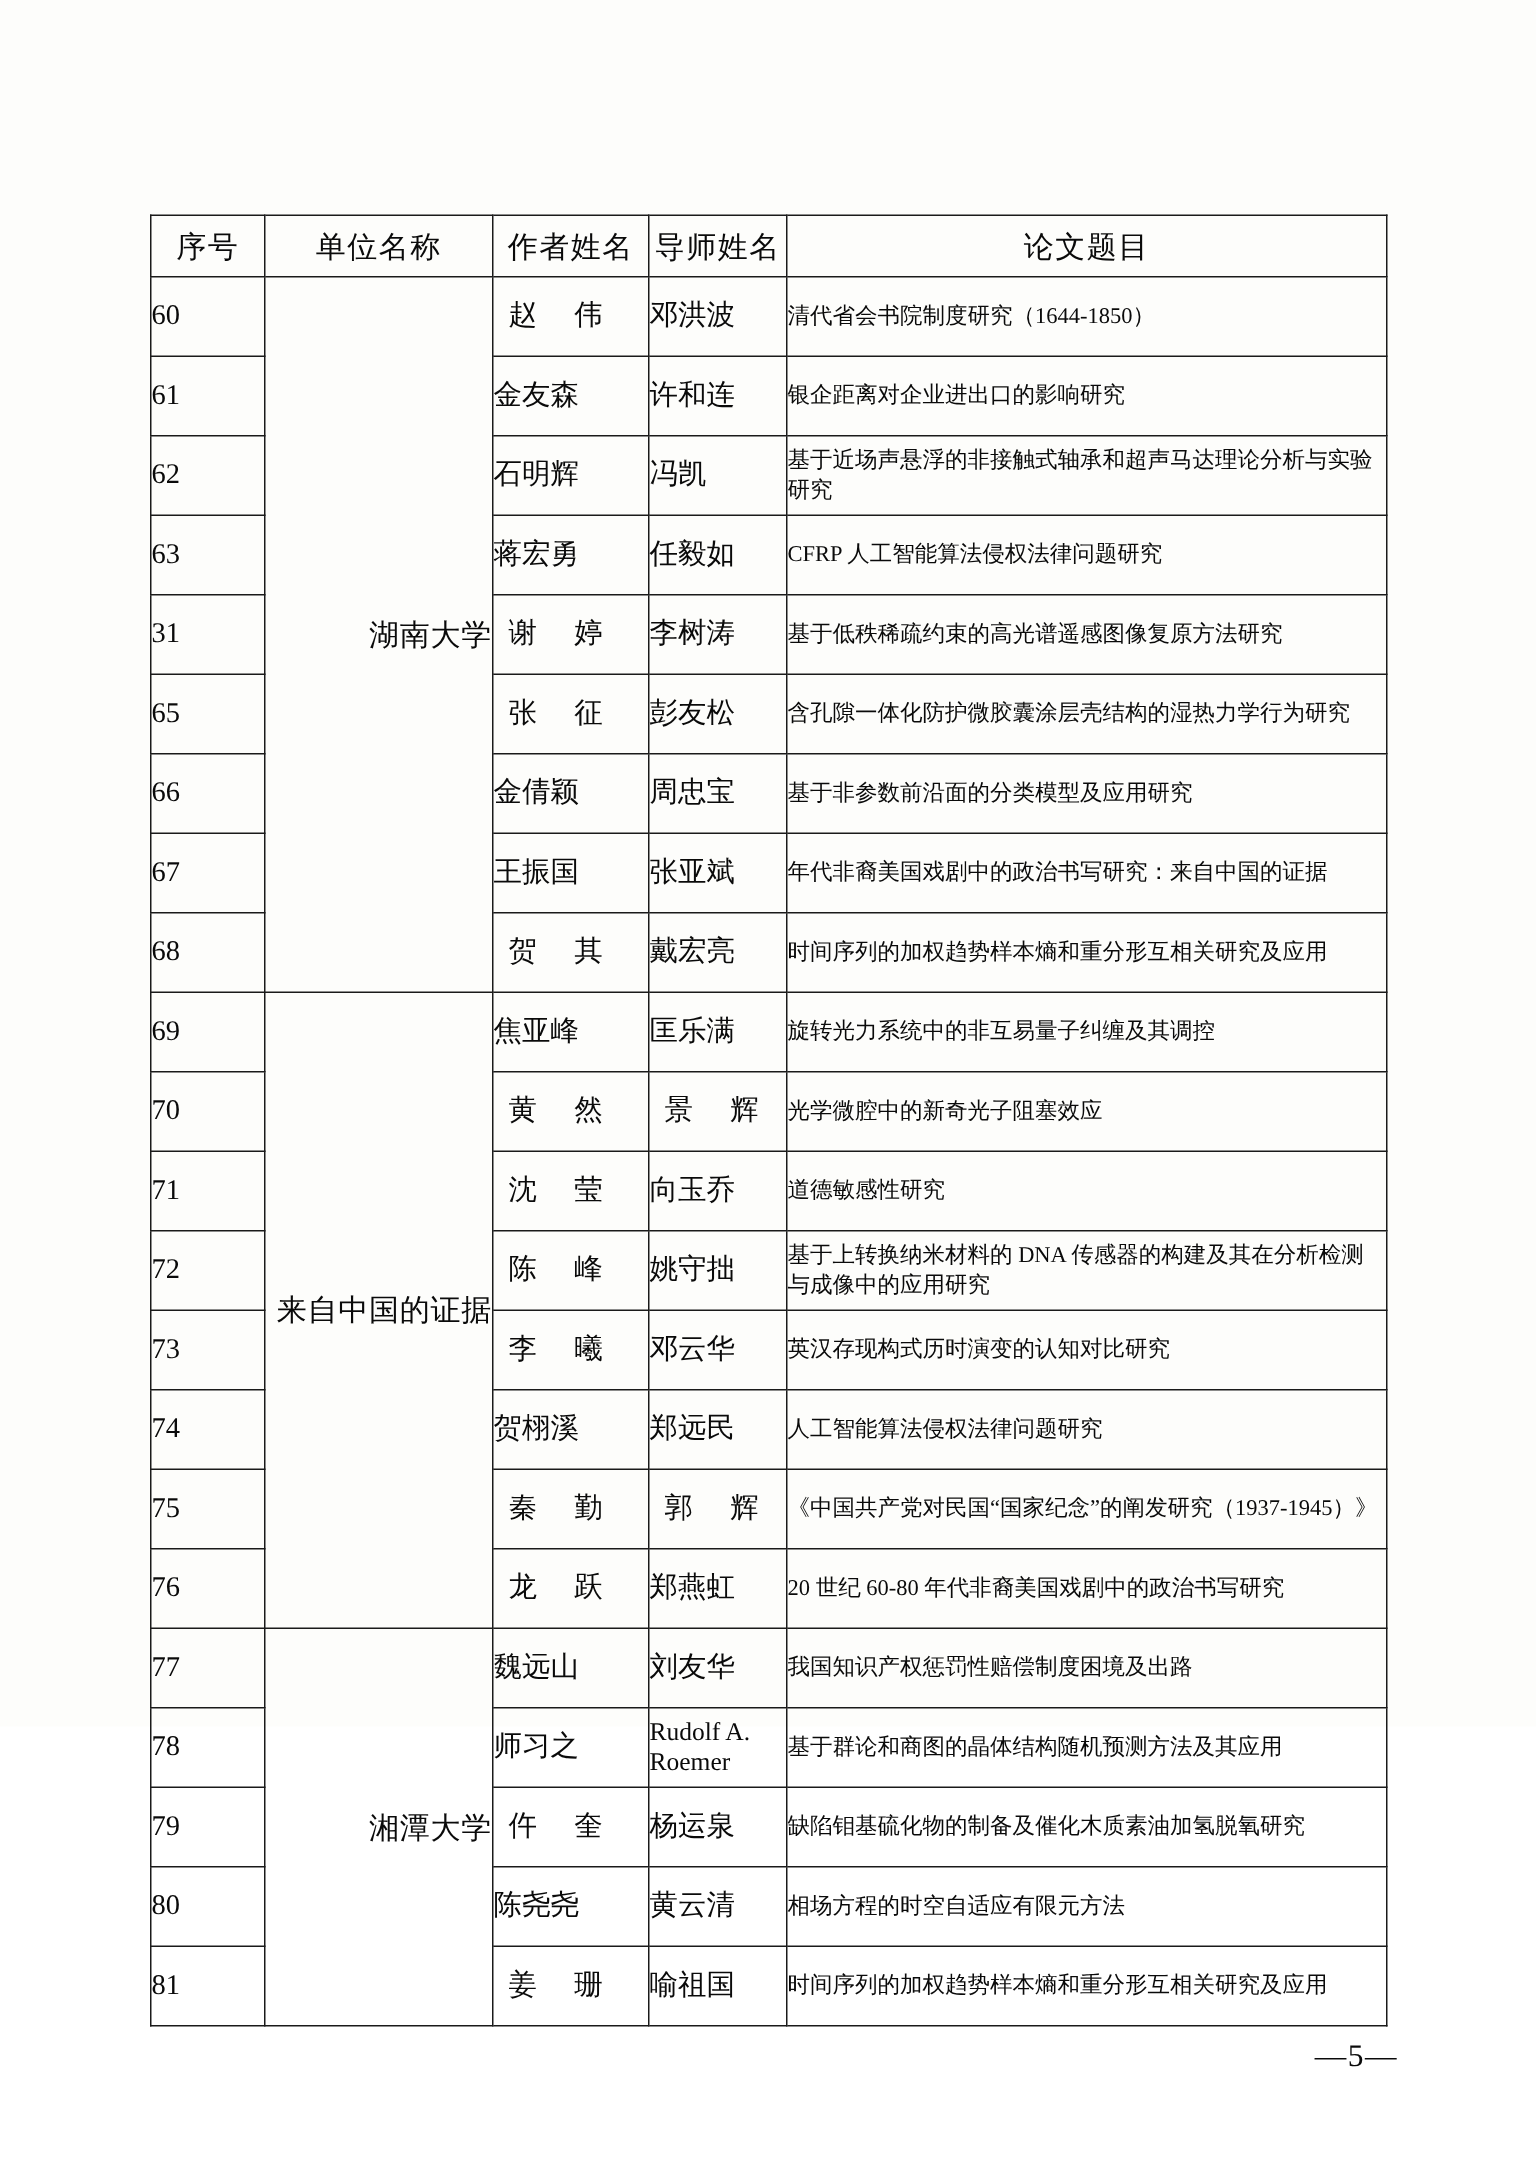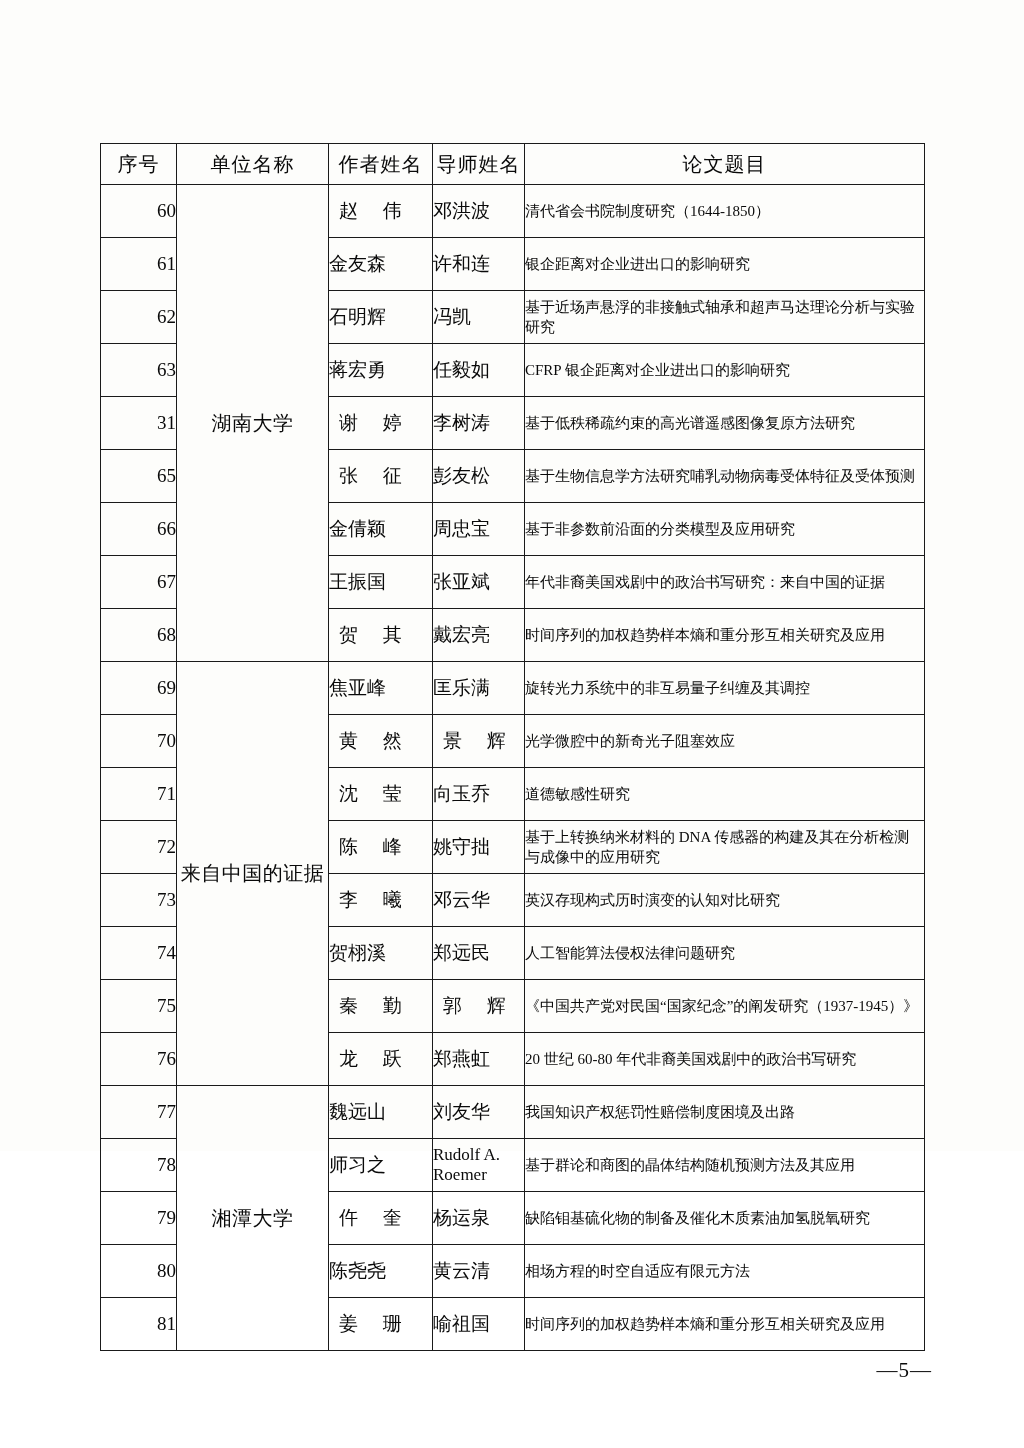--- a/index.html
+++ b/index.html
@@ -53,7 +53,7 @@
     letter-spacing: 1px;
   }
   .cell-seq {
-    text-align: right;
+    text-align: left;
     font-size: 19px;
     height: 52px;
   }

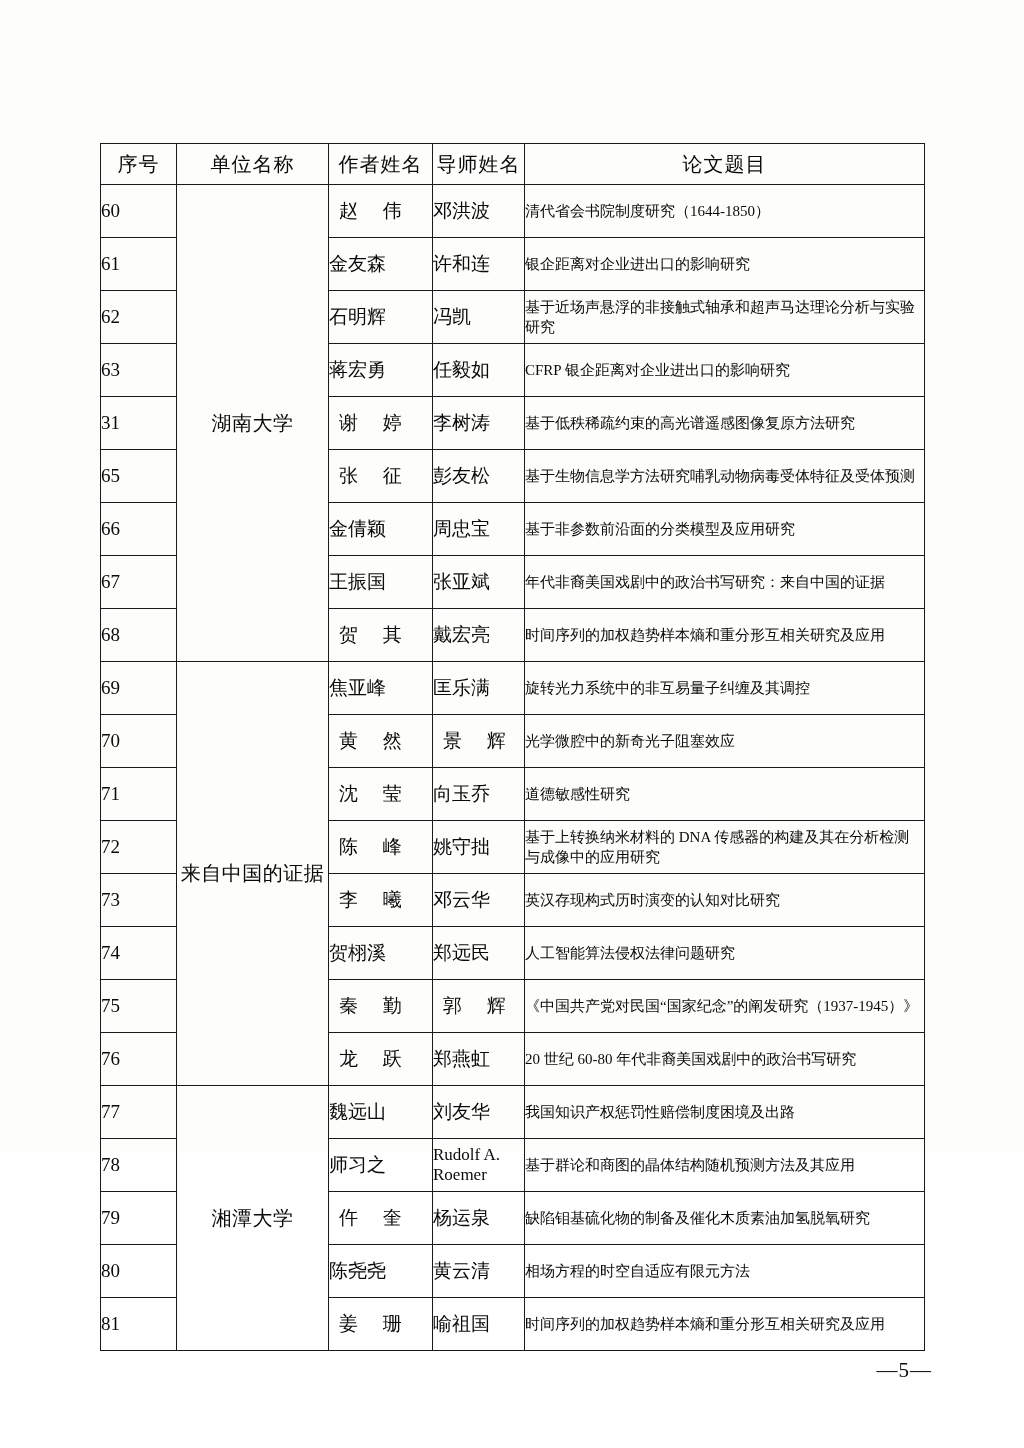--- a/index.html
+++ b/index.html
@@ -139,7 +139,7 @@
             <td class="cell-seq">63</td>
             <td class="cell-name">蒋宏勇</td>
             <td class="cell-name">任毅如</td>
-            <td class="cell-title">CFRP 银企距离对企业进出口的影响研究</td>
+            <td class="cell-title">CFRP 人工智能算法侵权法律问题研究</td>
           </tr>
           <tr>
             <td class="cell-seq">31</td>

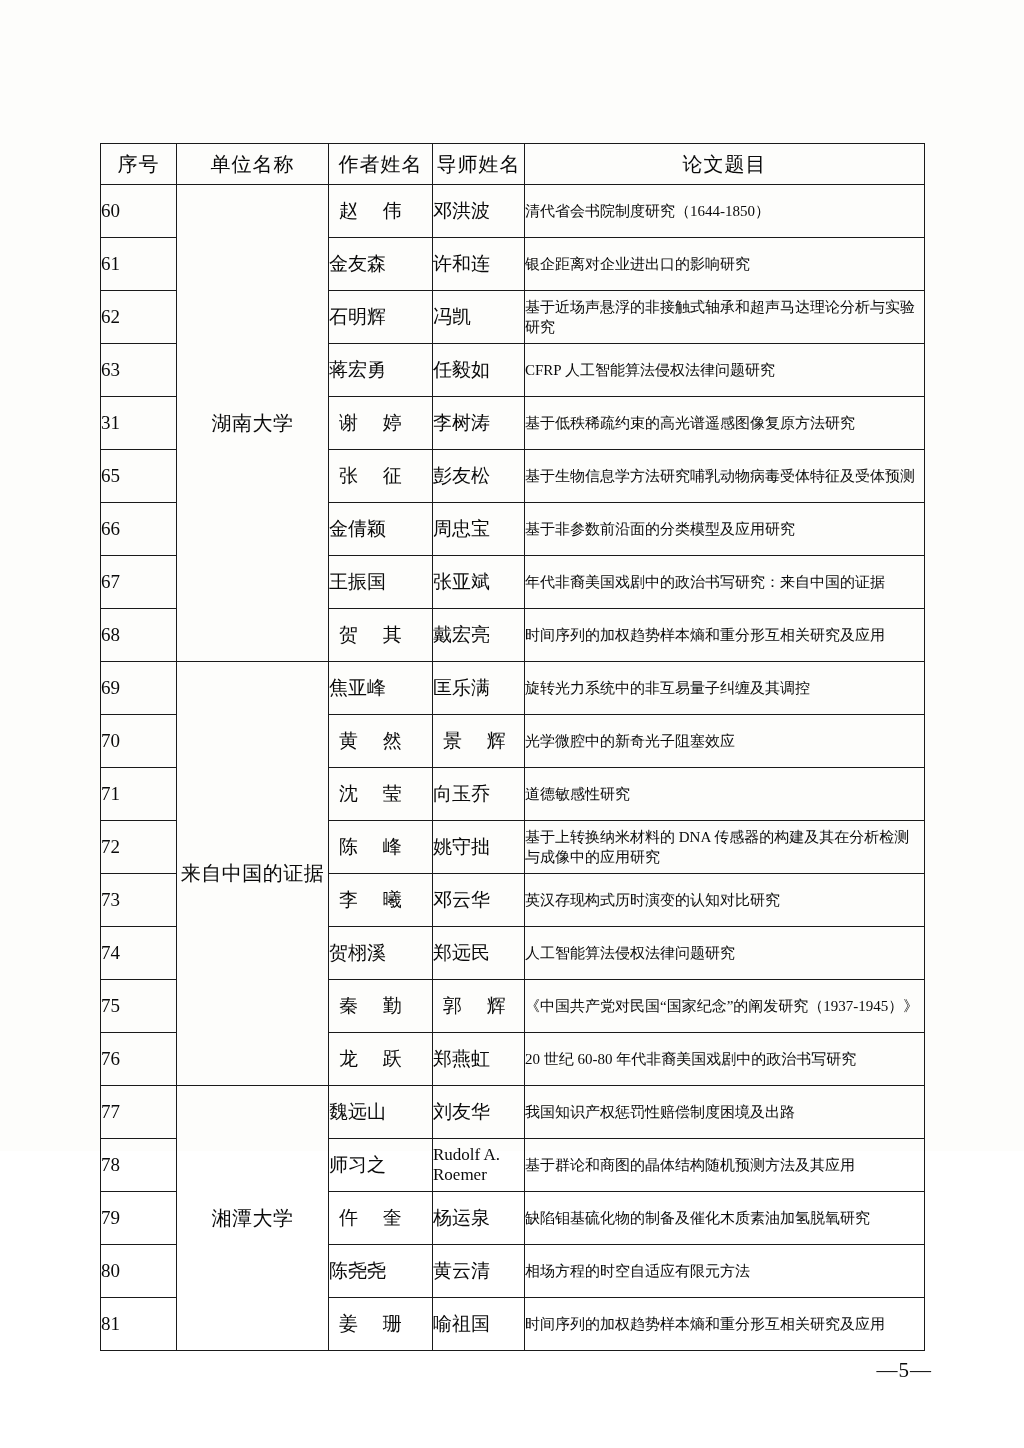--- a/index.html
+++ b/index.html
@@ -58,7 +58,7 @@
     height: 52px;
   }
   .cell-unit {
-    text-align: center;
+    text-align: right;
     font-size: 20px;
     letter-spacing: 0.5px;
   }

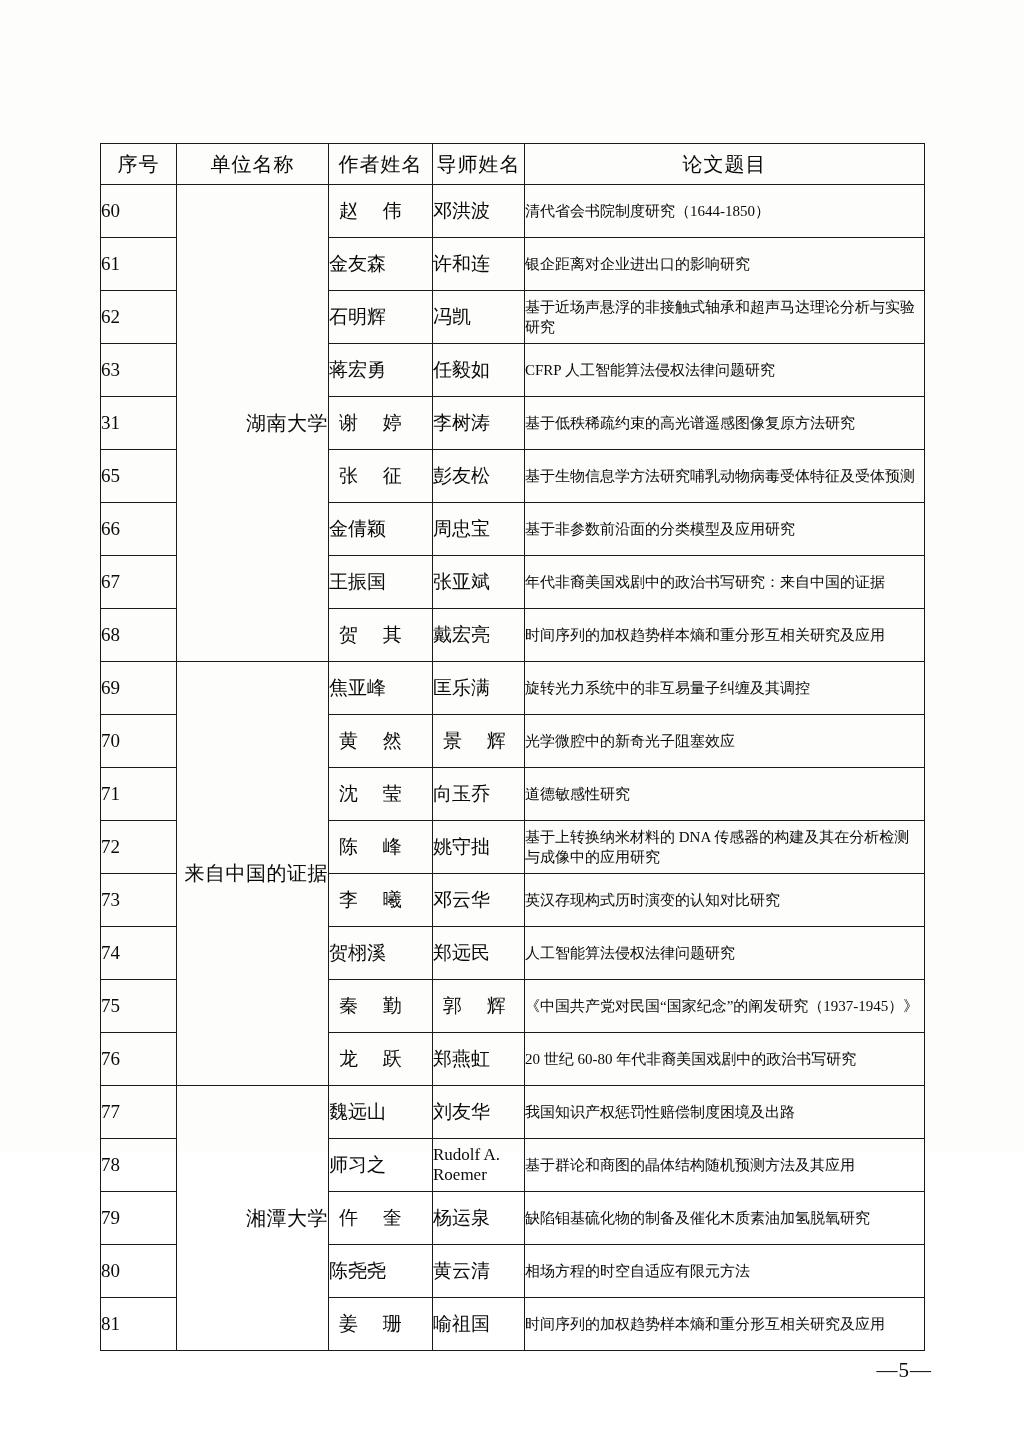--- a/index.html
+++ b/index.html
@@ -151,7 +151,7 @@
             <td class="cell-seq">65</td>
             <td class="cell-name spaced">张 征</td>
             <td class="cell-name">彭友松</td>
-            <td class="cell-title">基于生物信息学方法研究哺乳动物病毒受体特征及受体预测</td>
+            <td class="cell-title">含孔隙一体化防护微胶囊涂层壳结构的湿热力学行为研究</td>
           </tr>
           <tr>
             <td class="cell-seq">66</td>

